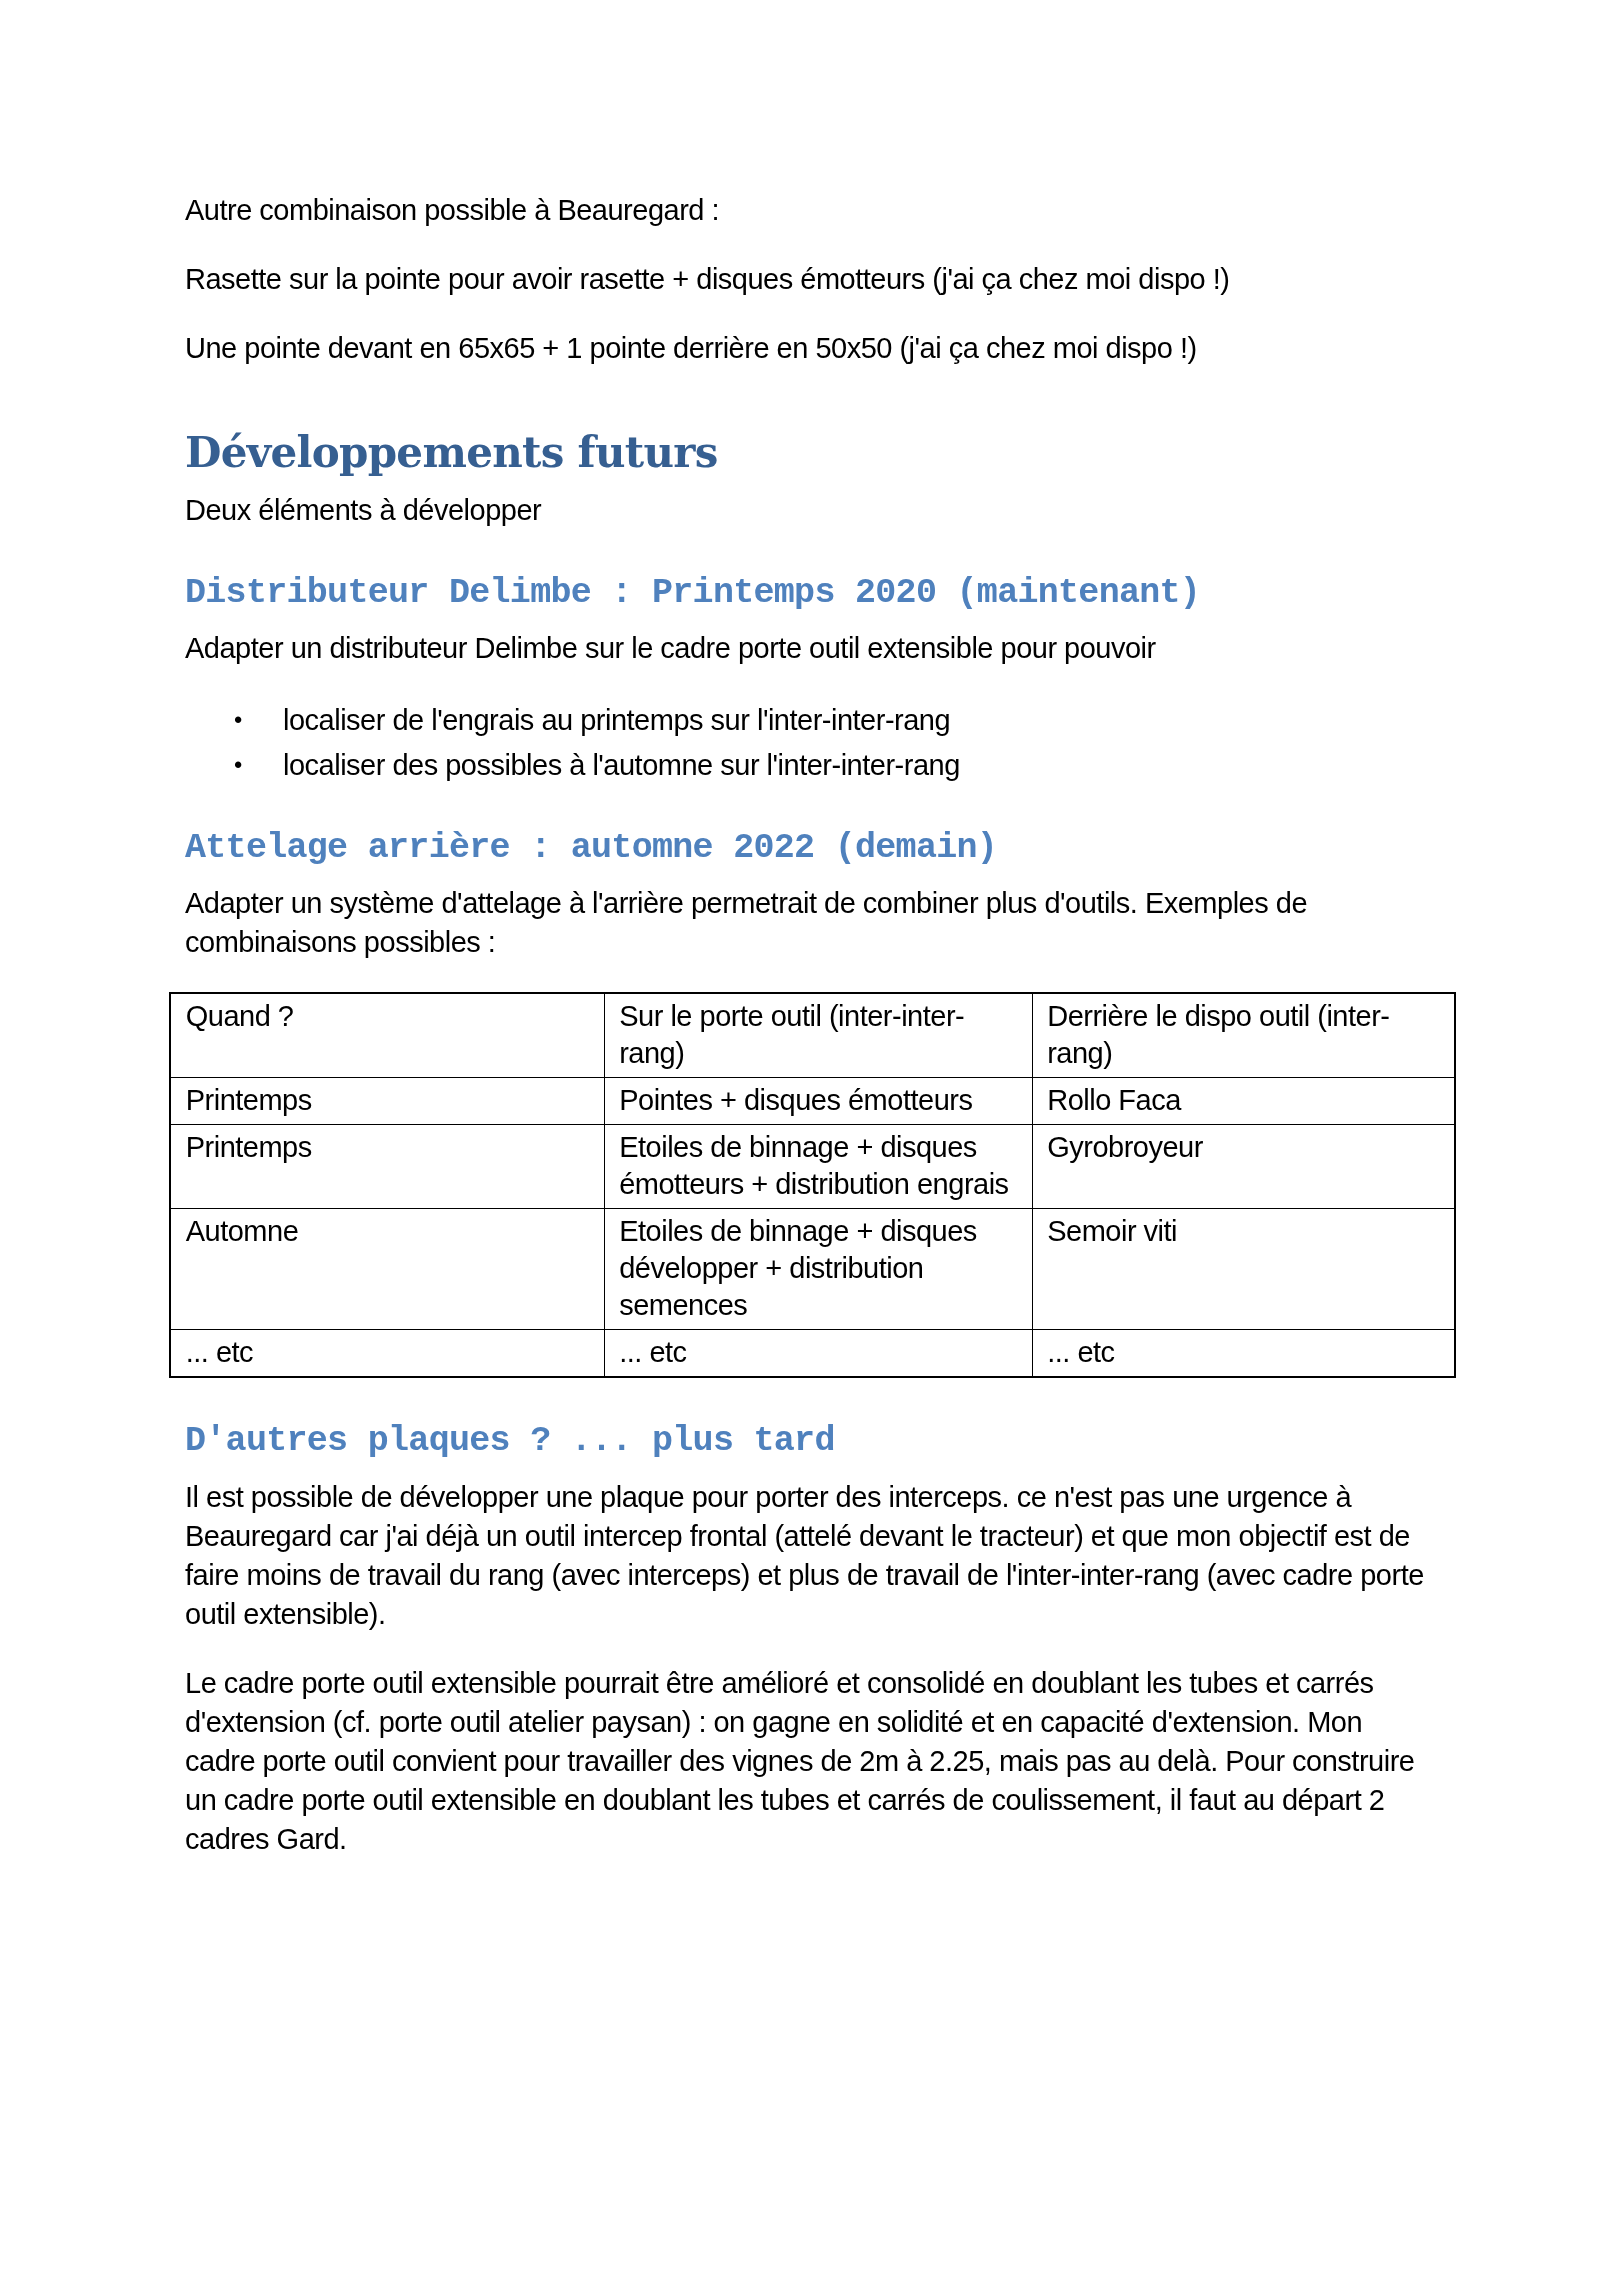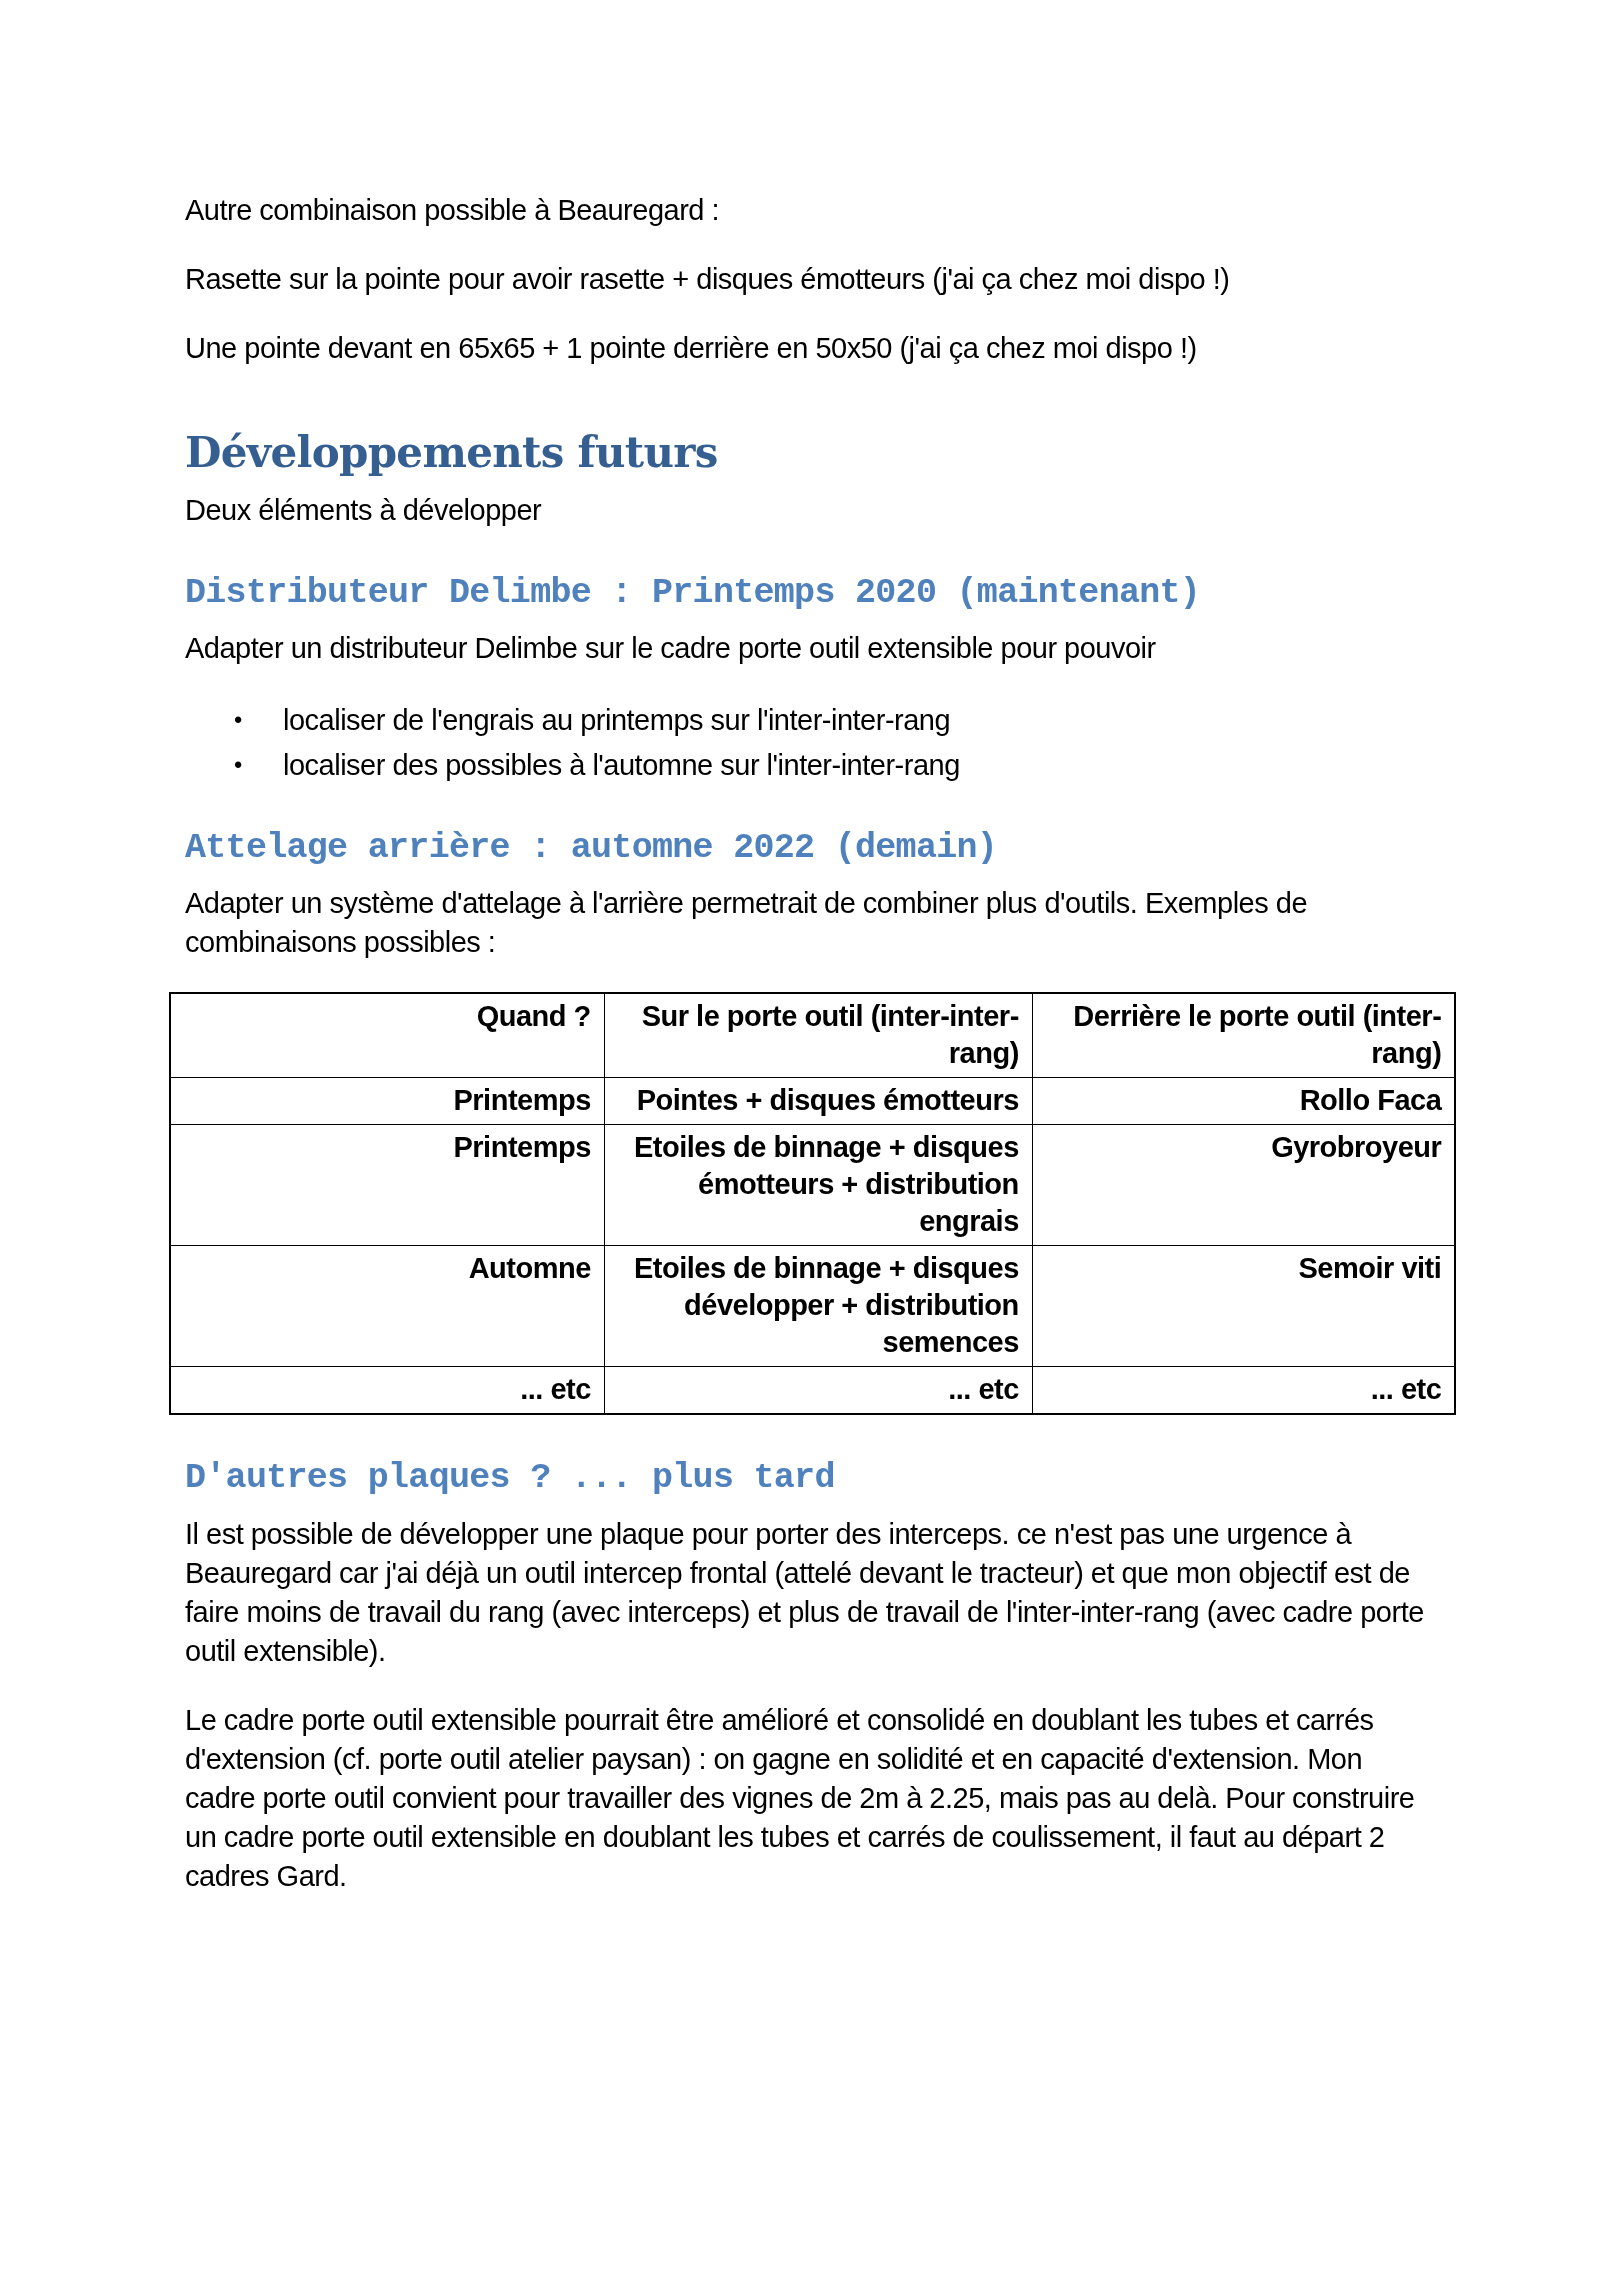--- a/index.html
+++ b/index.html
@@ -81,8 +81,8 @@
   table.doc-table td {
     border: 1.3px solid var(--table-border);
     vertical-align: top;
-    text-align: right;
-    font-weight: bold;
+    text-align: left;
+    font-weight: normal;
     padding: 3.9px 13px 5.2px 14.4px;
   }
   col.c1 { width: 434px; }

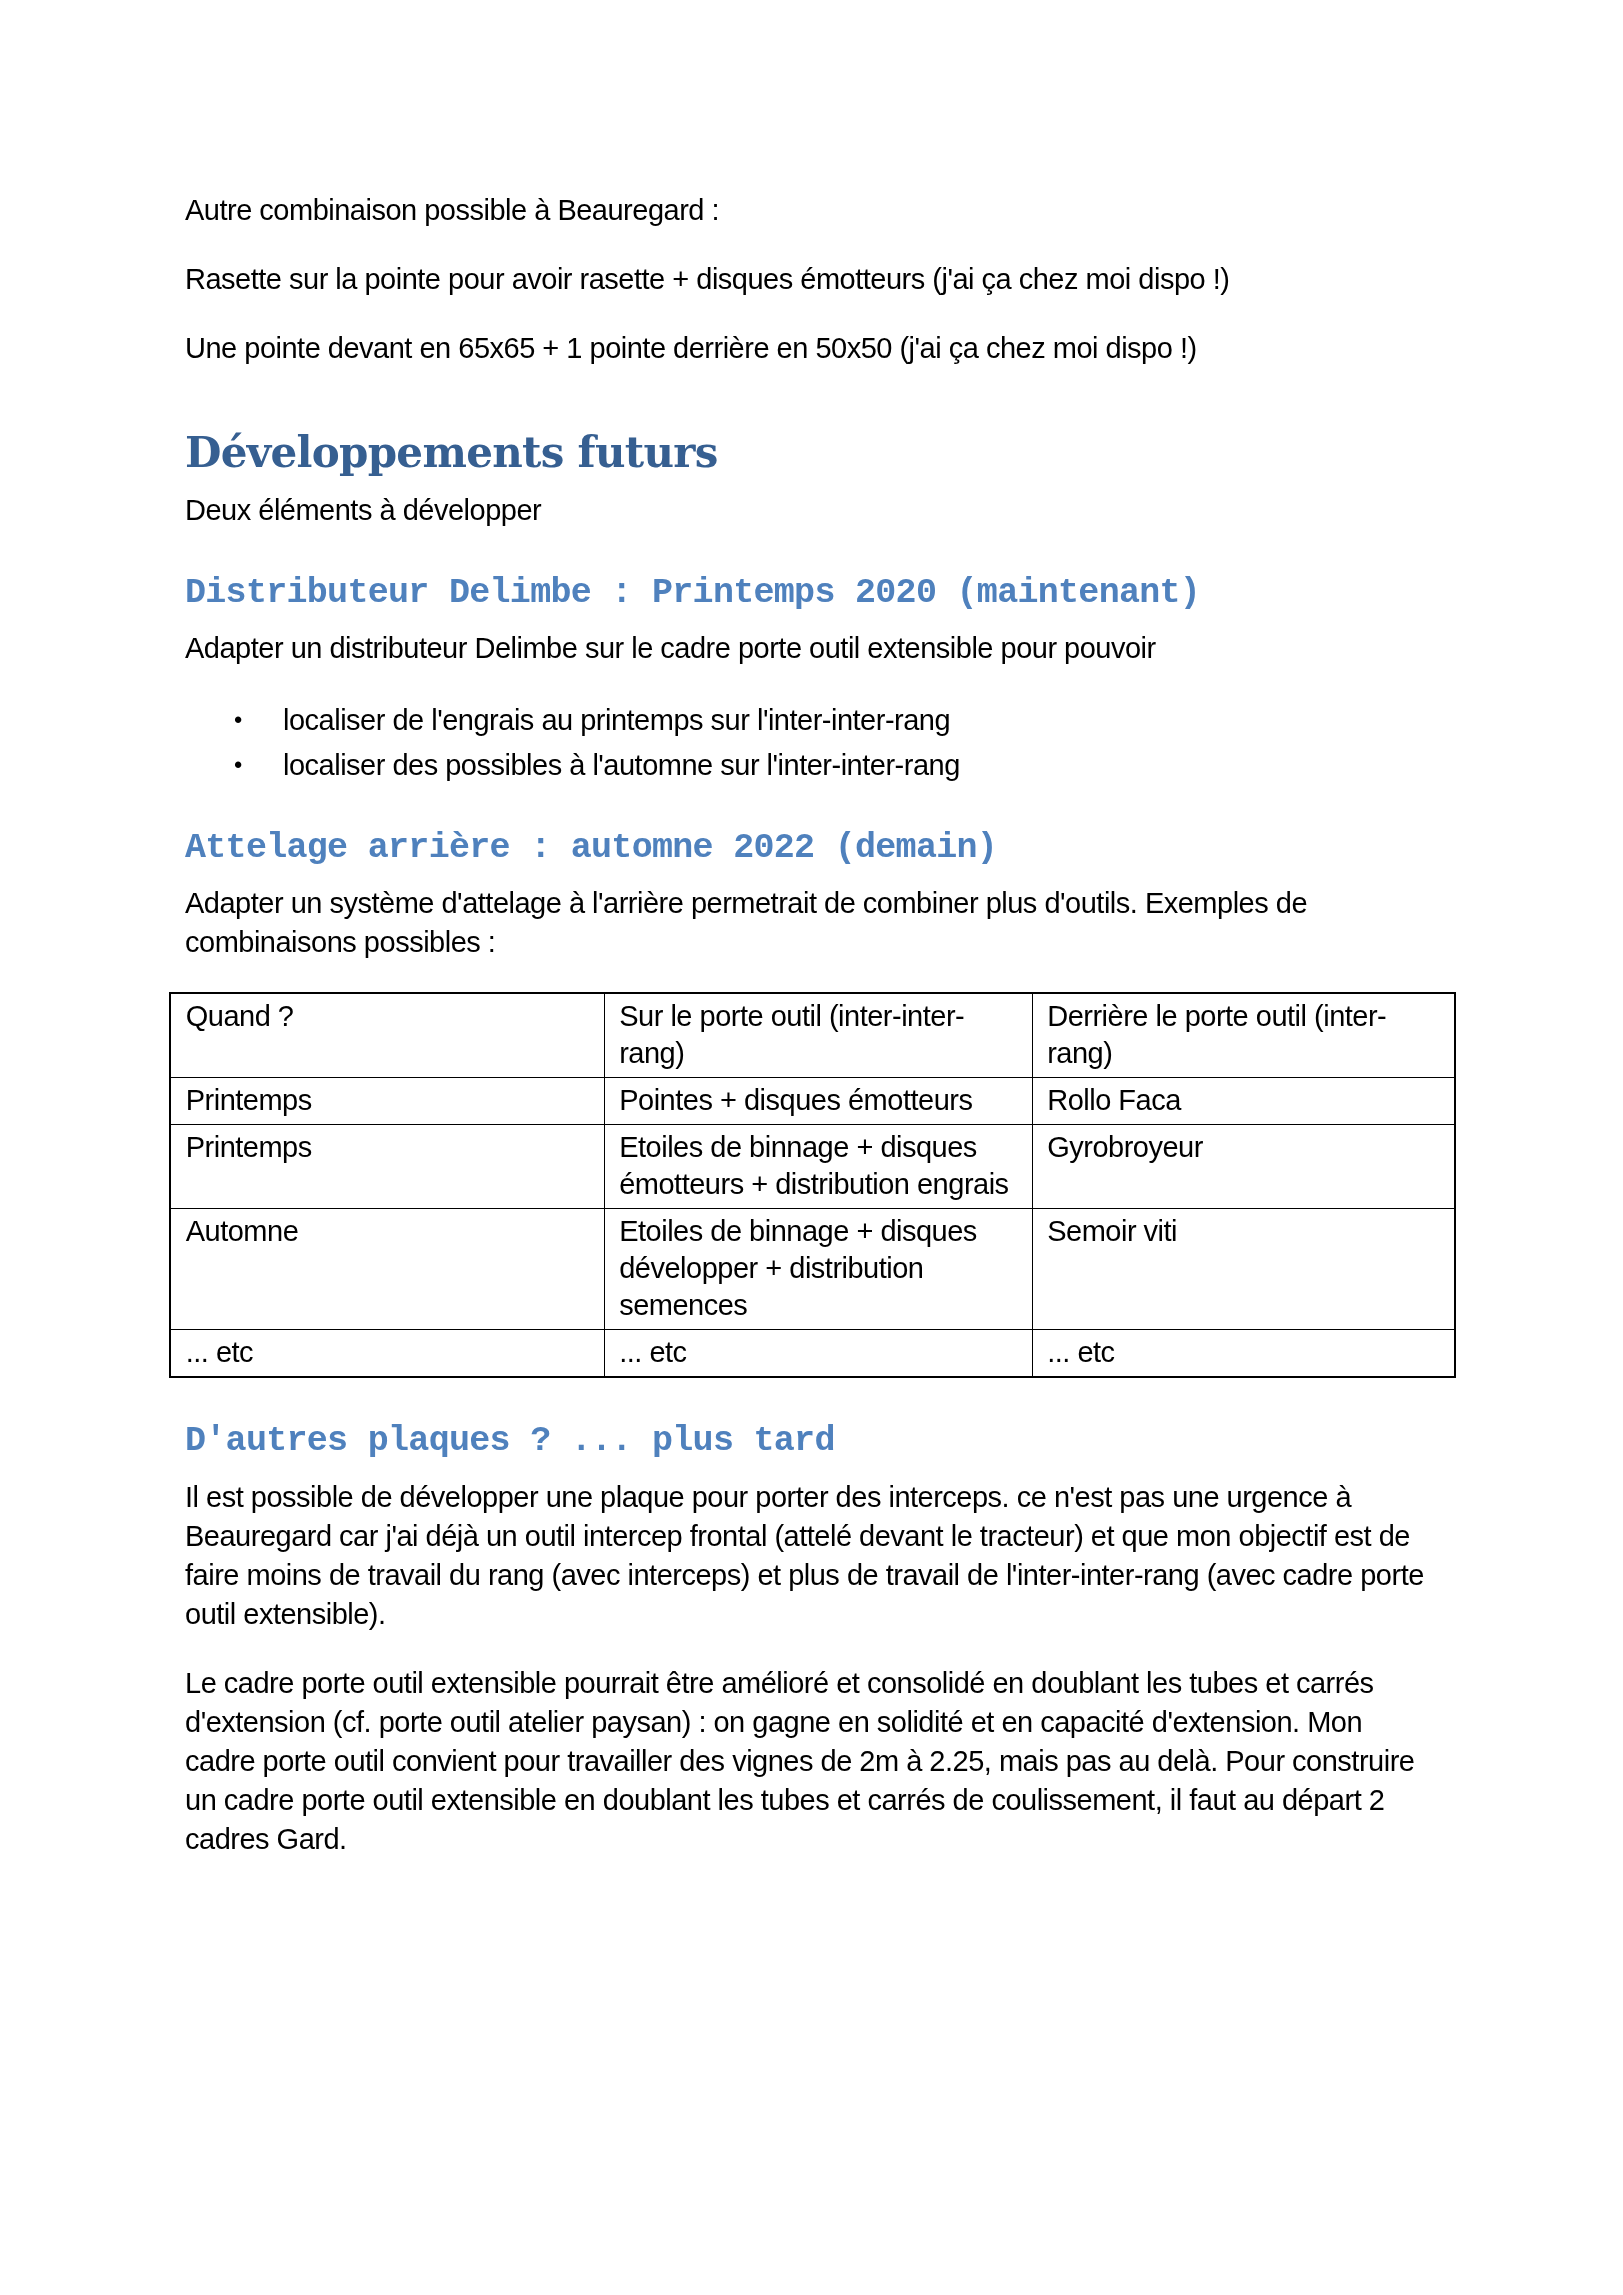--- a/index.html
+++ b/index.html
@@ -133,7 +133,7 @@
       <tr>
         <th>Quand ?</th>
         <th>Sur le porte outil (inter-inter-rang)</th>
-        <th>Derrière le porte outil (inter-rang)</th>
+        <th>Derrière le dispo outil (inter-rang)</th>
       </tr>
       <tr>
         <td>Printemps</td>

